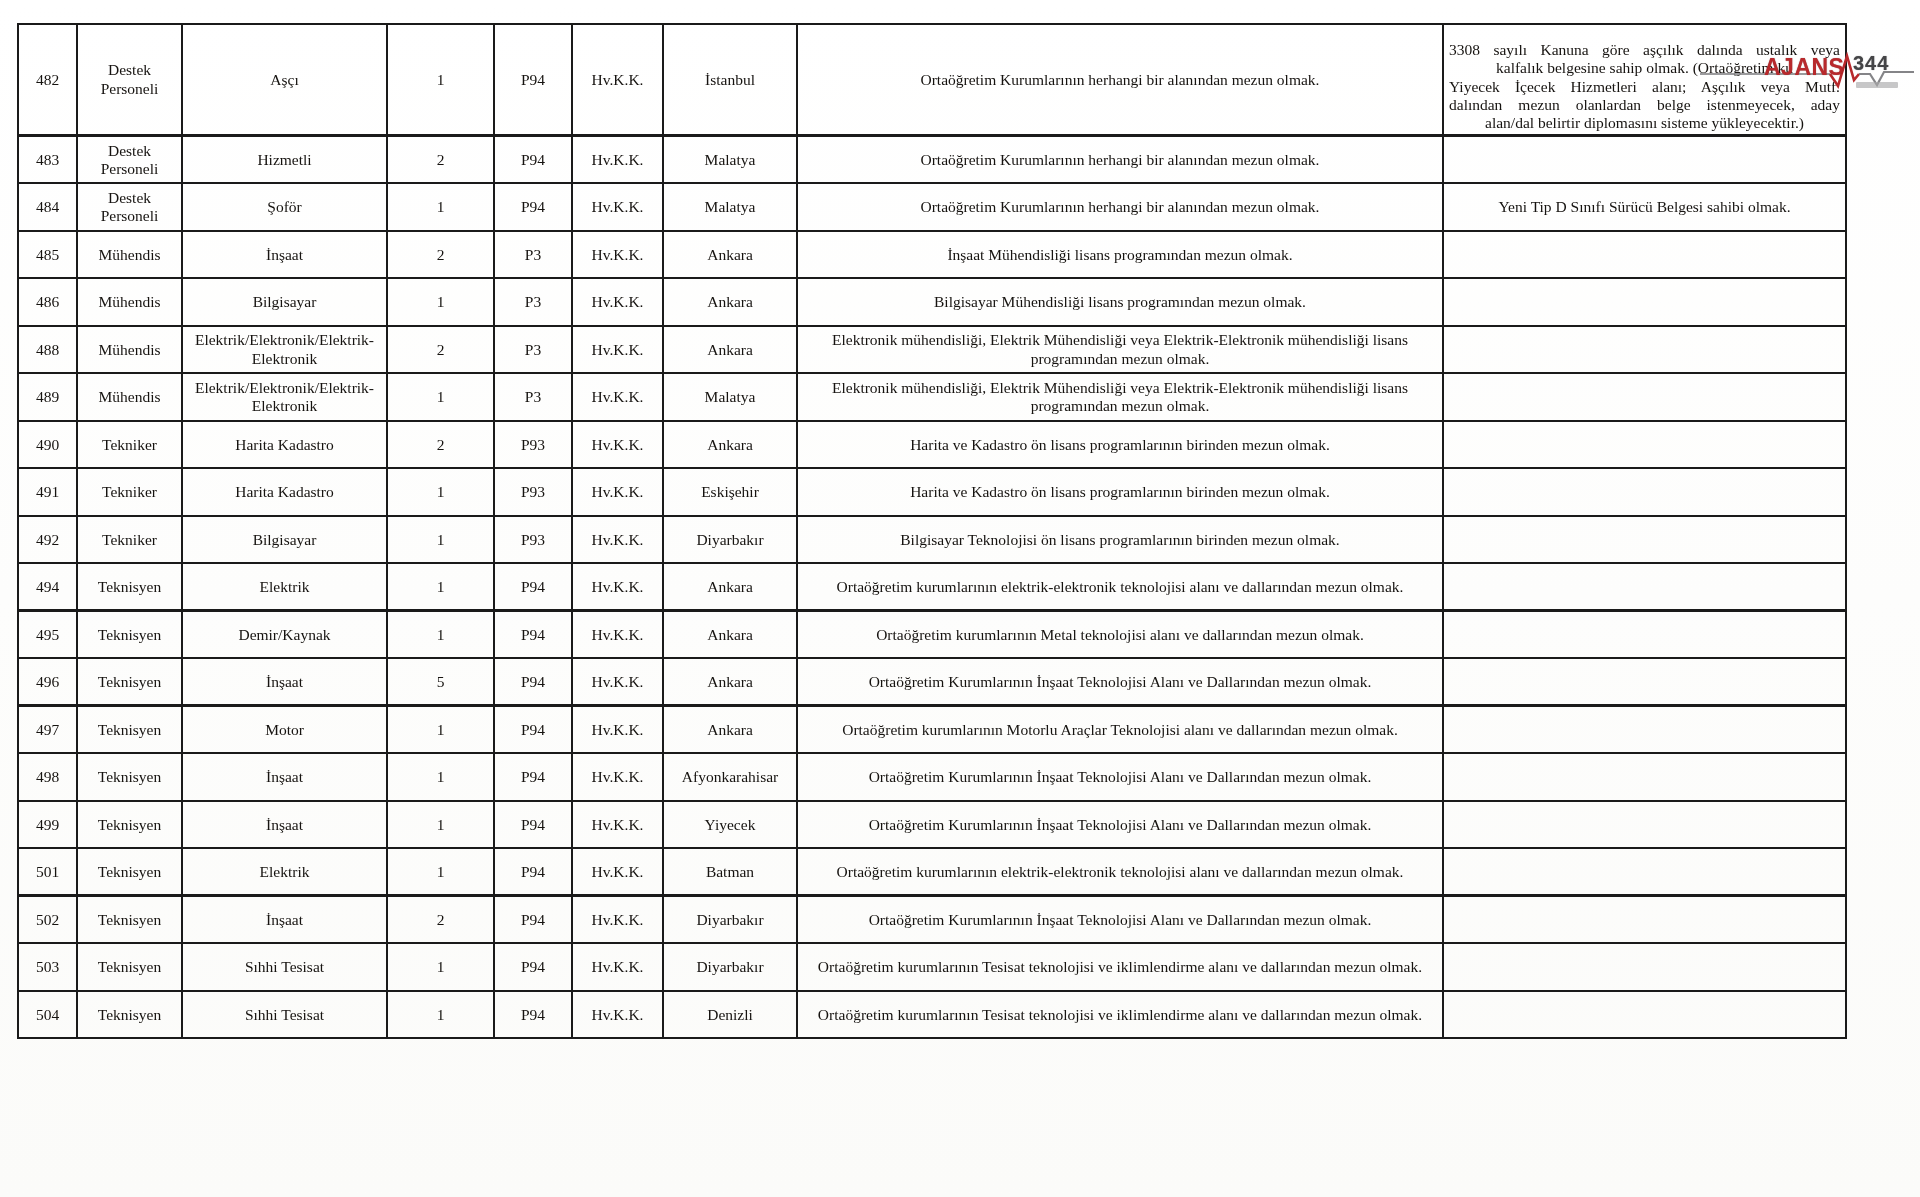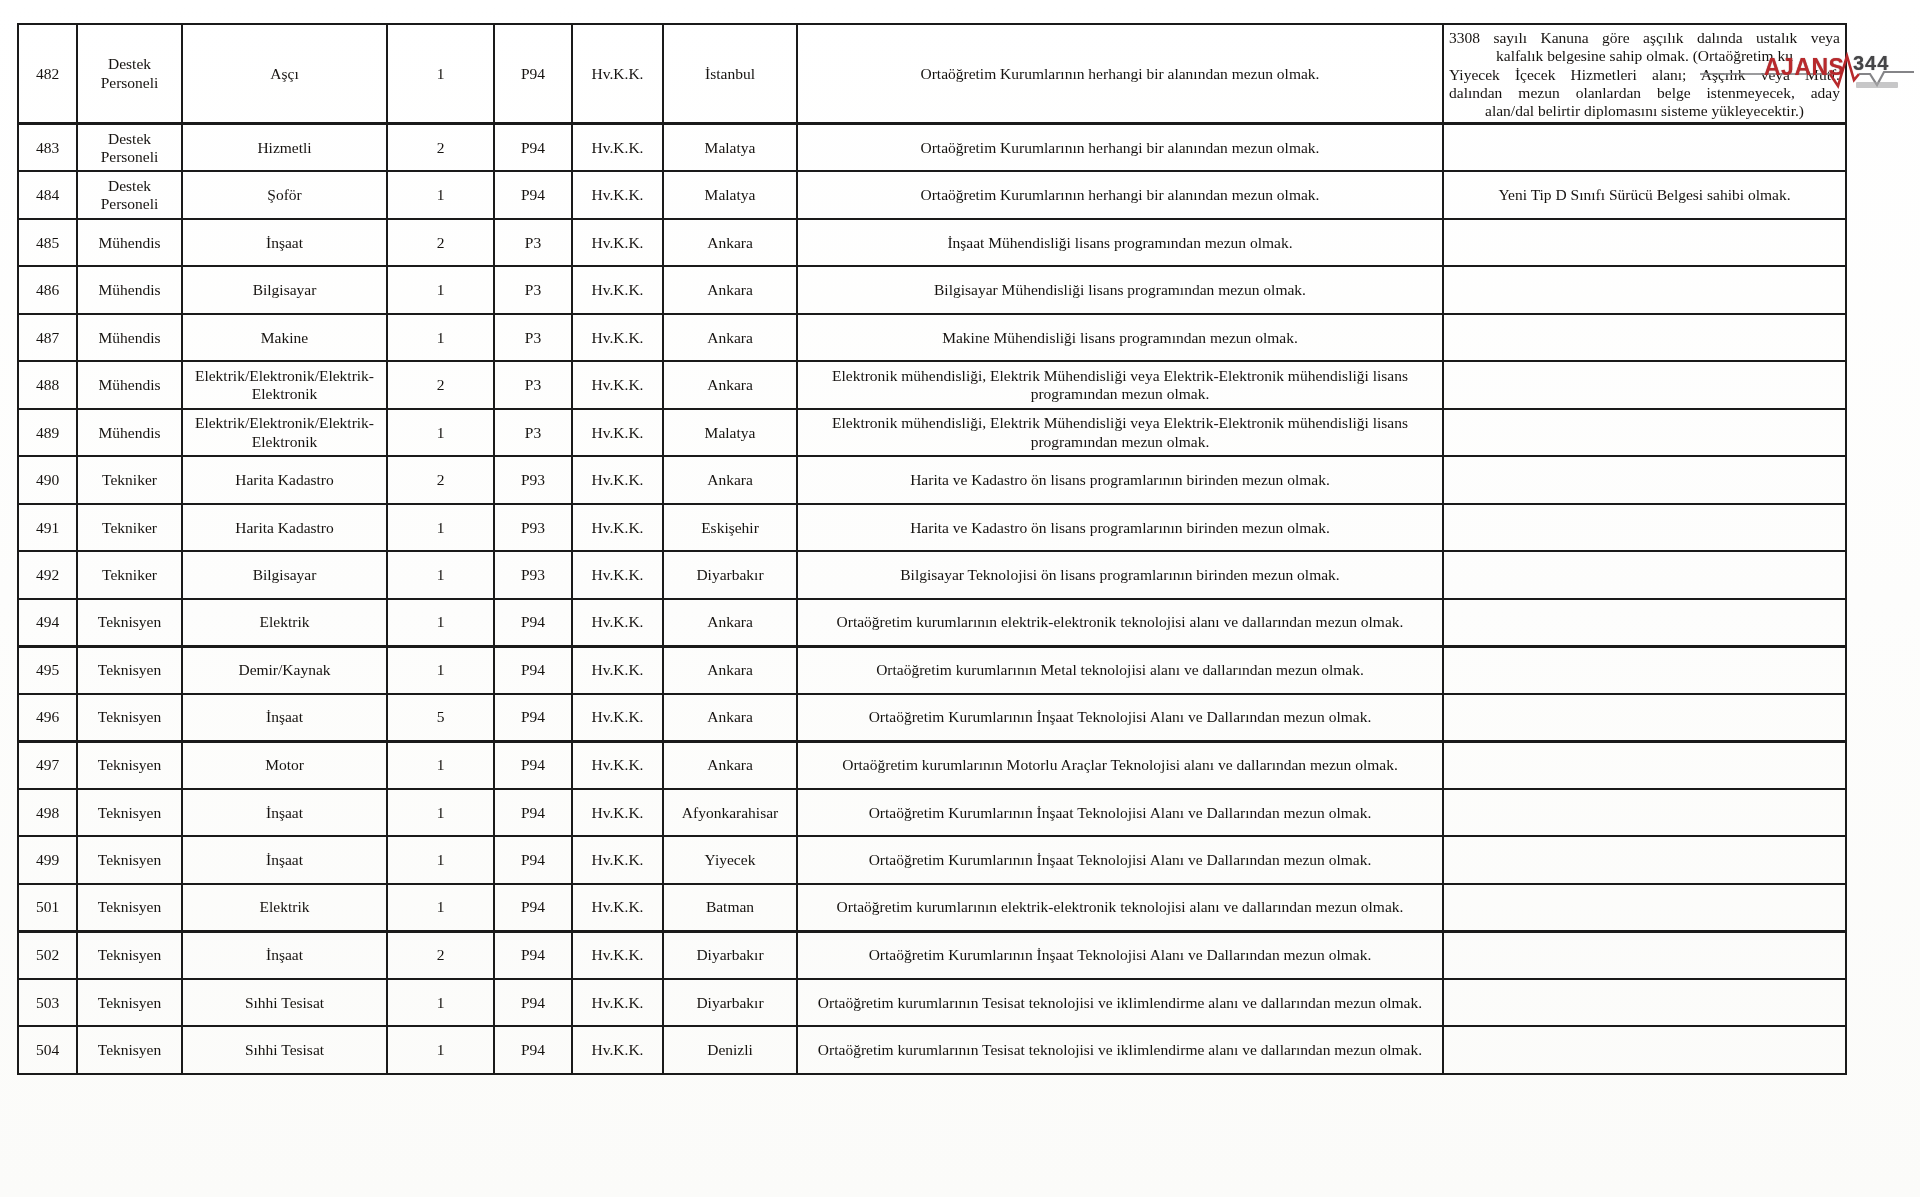--- a/index.html
+++ b/index.html
@@ -41,7 +41,7 @@
     font-size:15px;
     line-height:18.6px;
   }
-  tr.first-row td.c-note{vertical-align:top;padding-top:4px;}
+  tr.first-row td.c-note{vertical-align:top;padding-top:16px;}
   .note-line{white-space:nowrap;}
   .note-line.just{text-align:justify;text-align-last:justify;white-space:normal;}
   

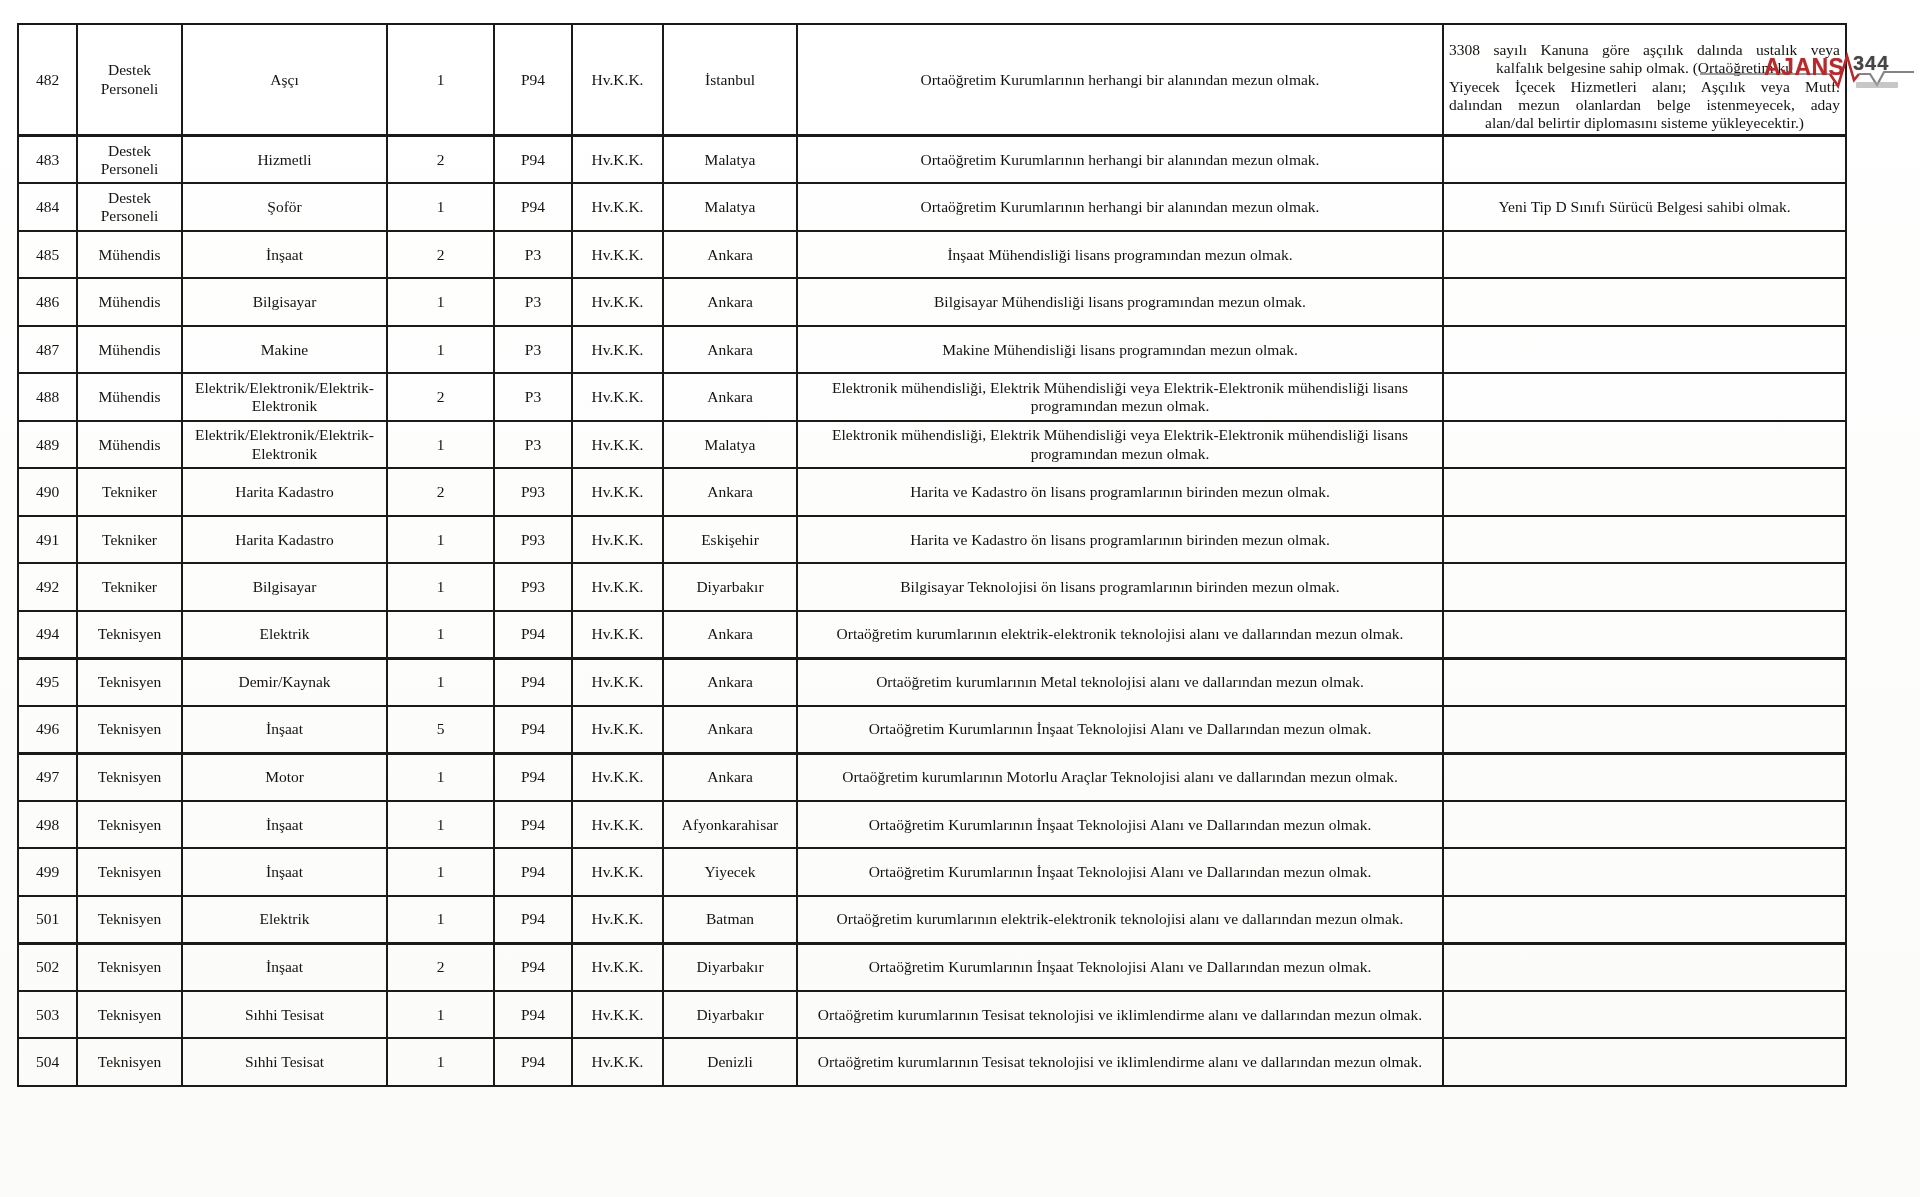--- a/index.html
+++ b/index.html
@@ -151,17 +151,6 @@
           <td class="c-note"></td>
         </tr>
         <tr class="job-row">
-          <td class="c-num">487</td>
-          <td class="c-pos">Mühendis</td>
-          <td class="c-branch">Makine</td>
-          <td class="c-quota">1</td>
-          <td class="c-score">P3</td>
-          <td class="c-force">Hv.K.K.</td>
-          <td class="c-city">Ankara</td>
-          <td class="c-req">Makine Mühendisliği lisans programından mezun olmak.</td>
-          <td class="c-note"></td>
-        </tr>
-        <tr class="job-row">
           <td class="c-num">488</td>
           <td class="c-pos">Mühendis</td>
           <td class="c-branch">Elektrik/Elektronik/Elektrik-Elektronik</td>

